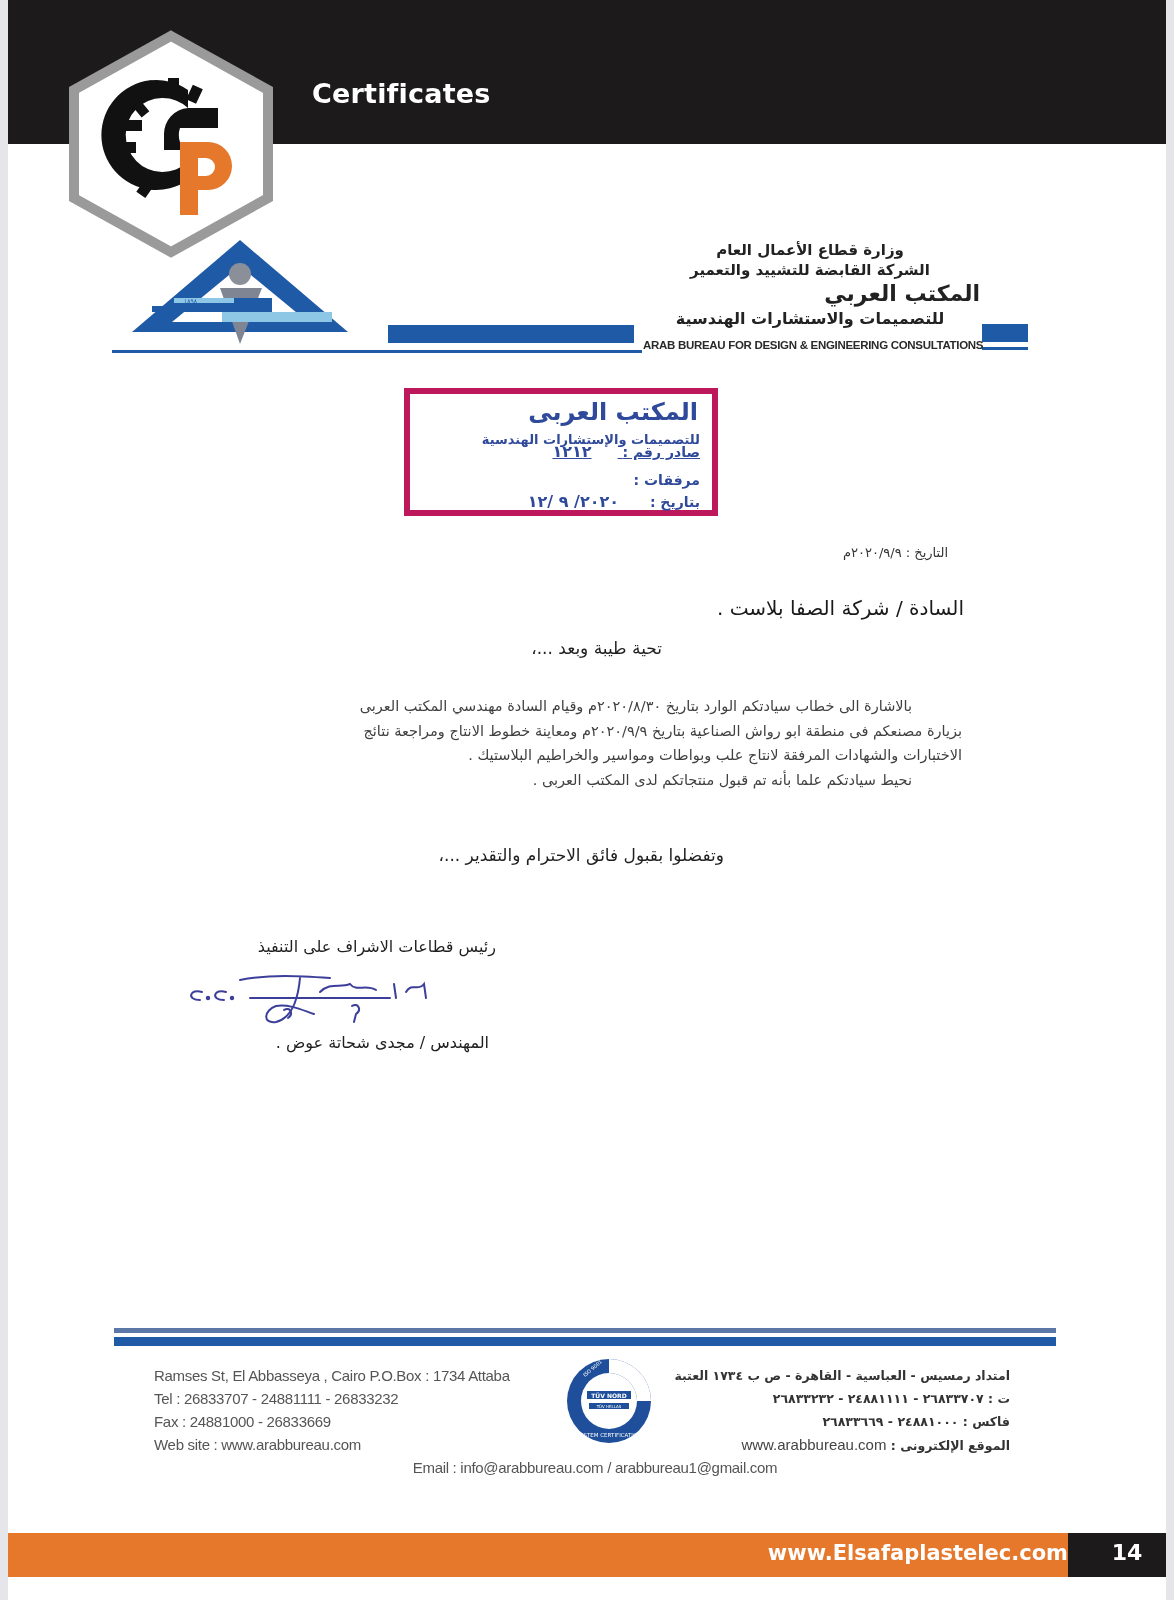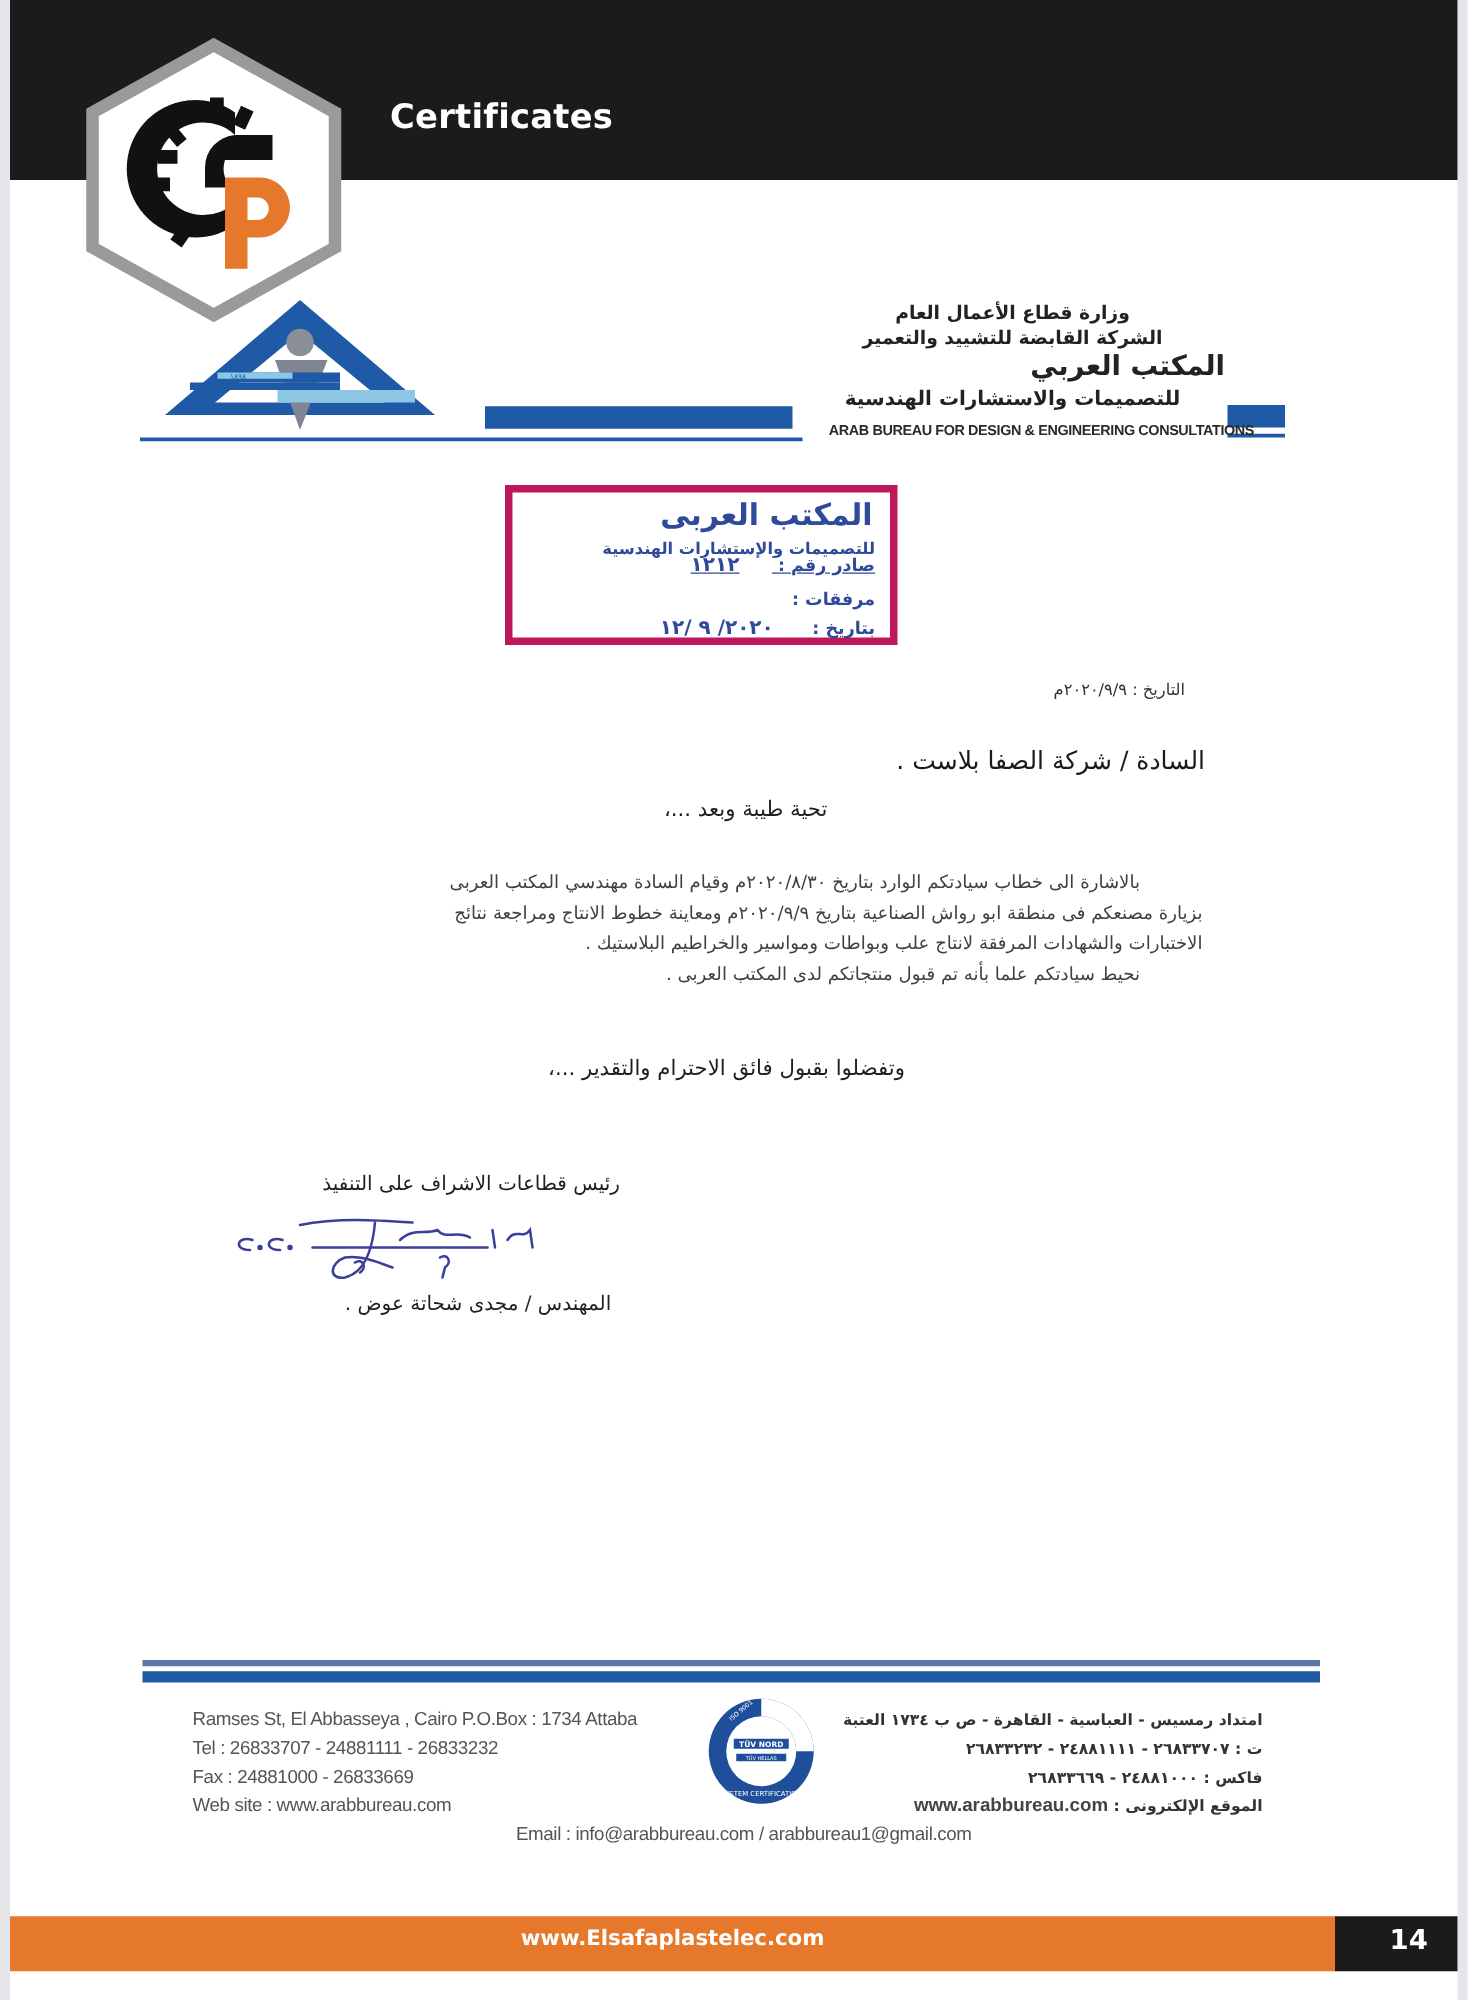--- a/index.html
+++ b/index.html
@@ -43,7 +43,7 @@
   .lh-arabic .l4 { font-size:16px; font-weight:bold; line-height:22px; }
   .lh-english {
     position:absolute; left:643px; top:339px; font-size:11.5px; font-weight:bold;
-    color:#2a2a2a; font-family:"Liberation Sans", sans-serif; letter-spacing:-0.3px;margin-left:20px;
+    color:#2a2a2a; font-family:"Liberation Sans", sans-serif; letter-spacing:-0.3px;
   }
 
   

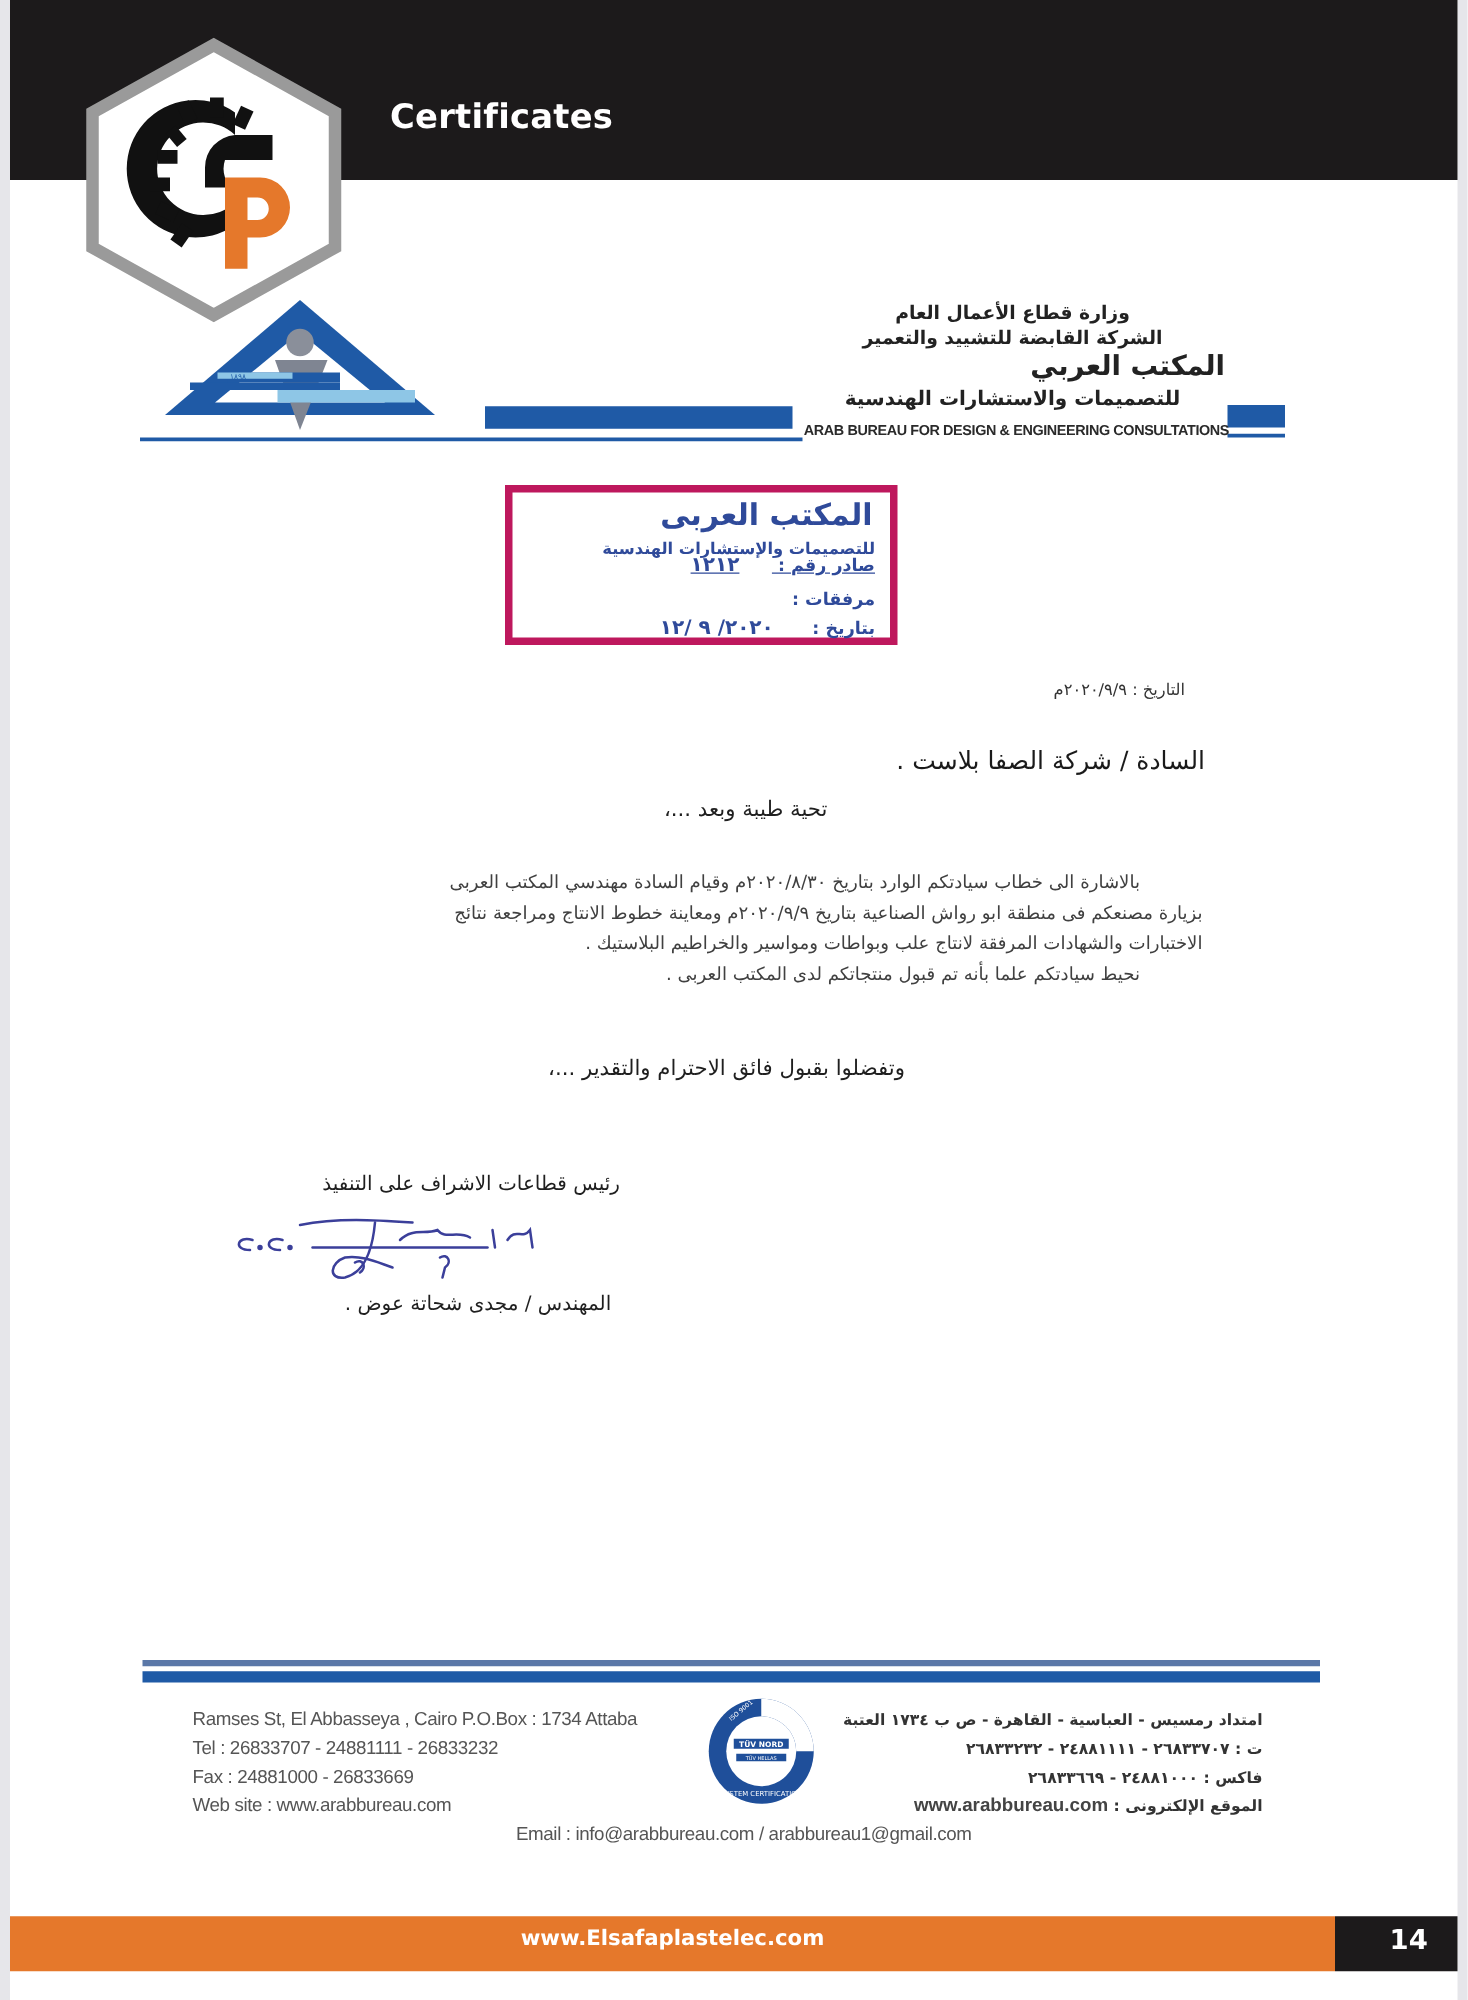--- a/index.html
+++ b/index.html
@@ -82,7 +82,7 @@
     position:absolute; right:164px; top:1364px; direction:rtl; text-align:right;
     font-family:"DejaVu Sans", sans-serif; font-size:12.5px; color:#333; line-height:23px; font-weight:bold;
   }
-  .ft-ar .web { font-family:"Liberation Sans", sans-serif; font-weight:bold; font-size:15px; color:#444; }
+  .ft-ar .web { font-family:"Liberation Sans", sans-serif; font-weight:normal; font-size:15px; color:#444; }
   .ft-email {
     position:absolute; left:0; width:1174px; top:1459px; text-align:center; padding-left:8px;
     font-family:"Liberation Sans", sans-serif; font-size:15px; color:#555; letter-spacing:-0.3px;

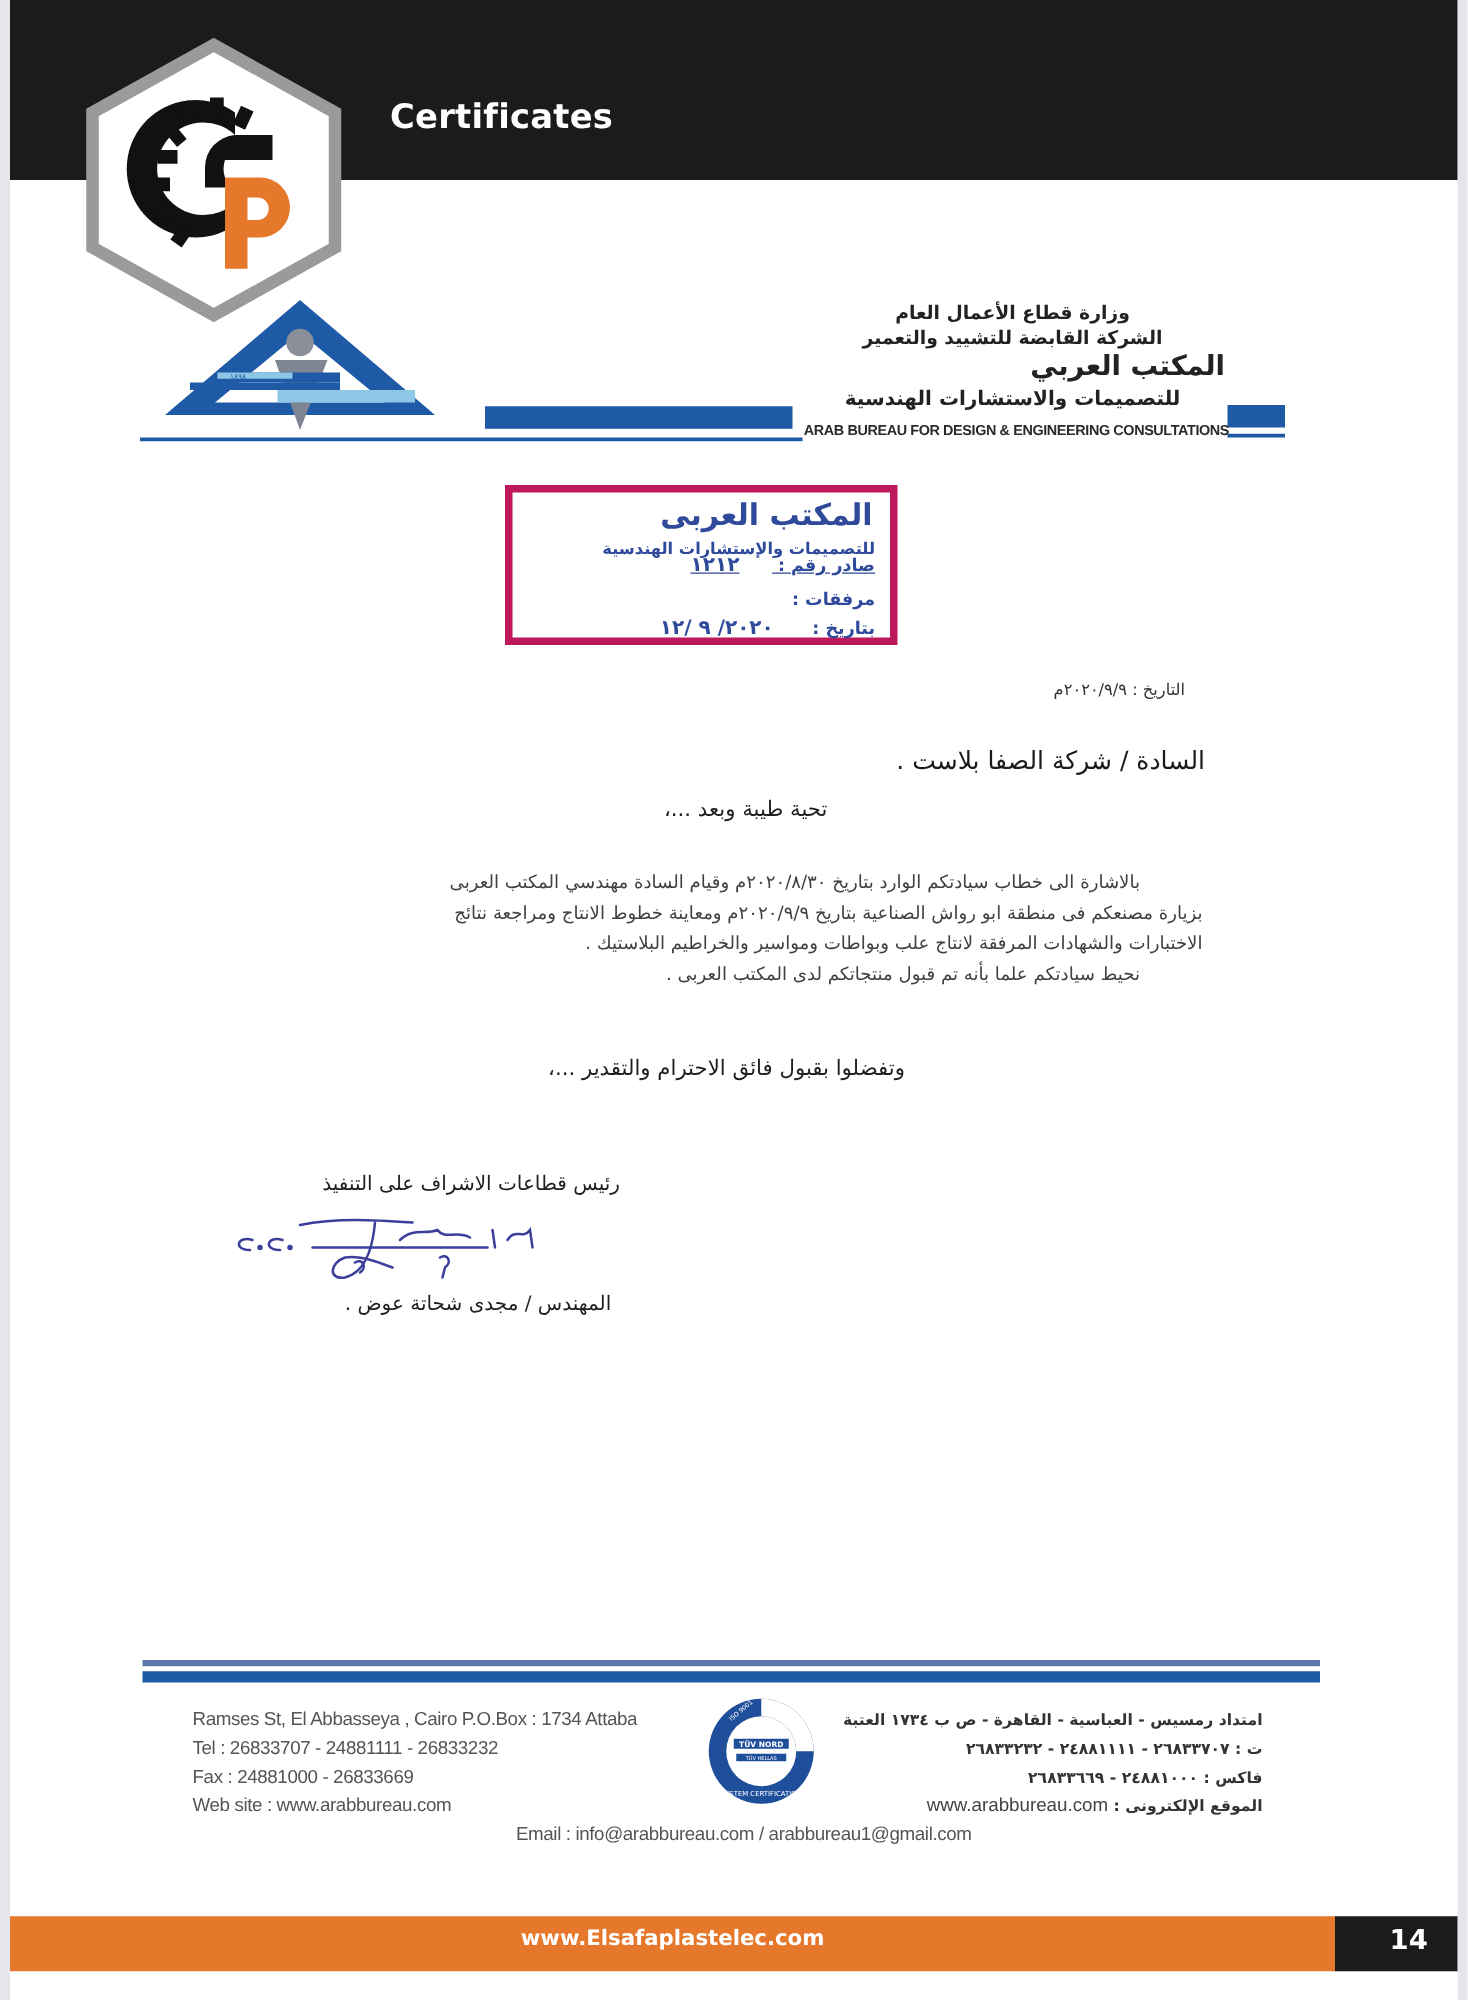--- a/index.html
+++ b/index.html
@@ -94,8 +94,8 @@
     position:absolute; left:8px; top:1533px; width:1060px; height:44px; background:#e5782b;
   }
   .bottom-url {
-    position:absolute; left:8px; width:1060px; top:1541px; text-align:center;
-    font-family:"DejaVu Sans", sans-serif; font-weight:bold; font-size:17px; color:#fff;
+    position:absolute; left:8px; width:1060px; top:1541px; text-align:right;
+    font-family:"DejaVu Sans", sans-serif; font-weight:bold; font-size:21px; color:#fff;
   }
   .page-num-box {
     position:absolute; left:1068px; top:1533px; width:98px; height:44px; background:#1c1a1b;

